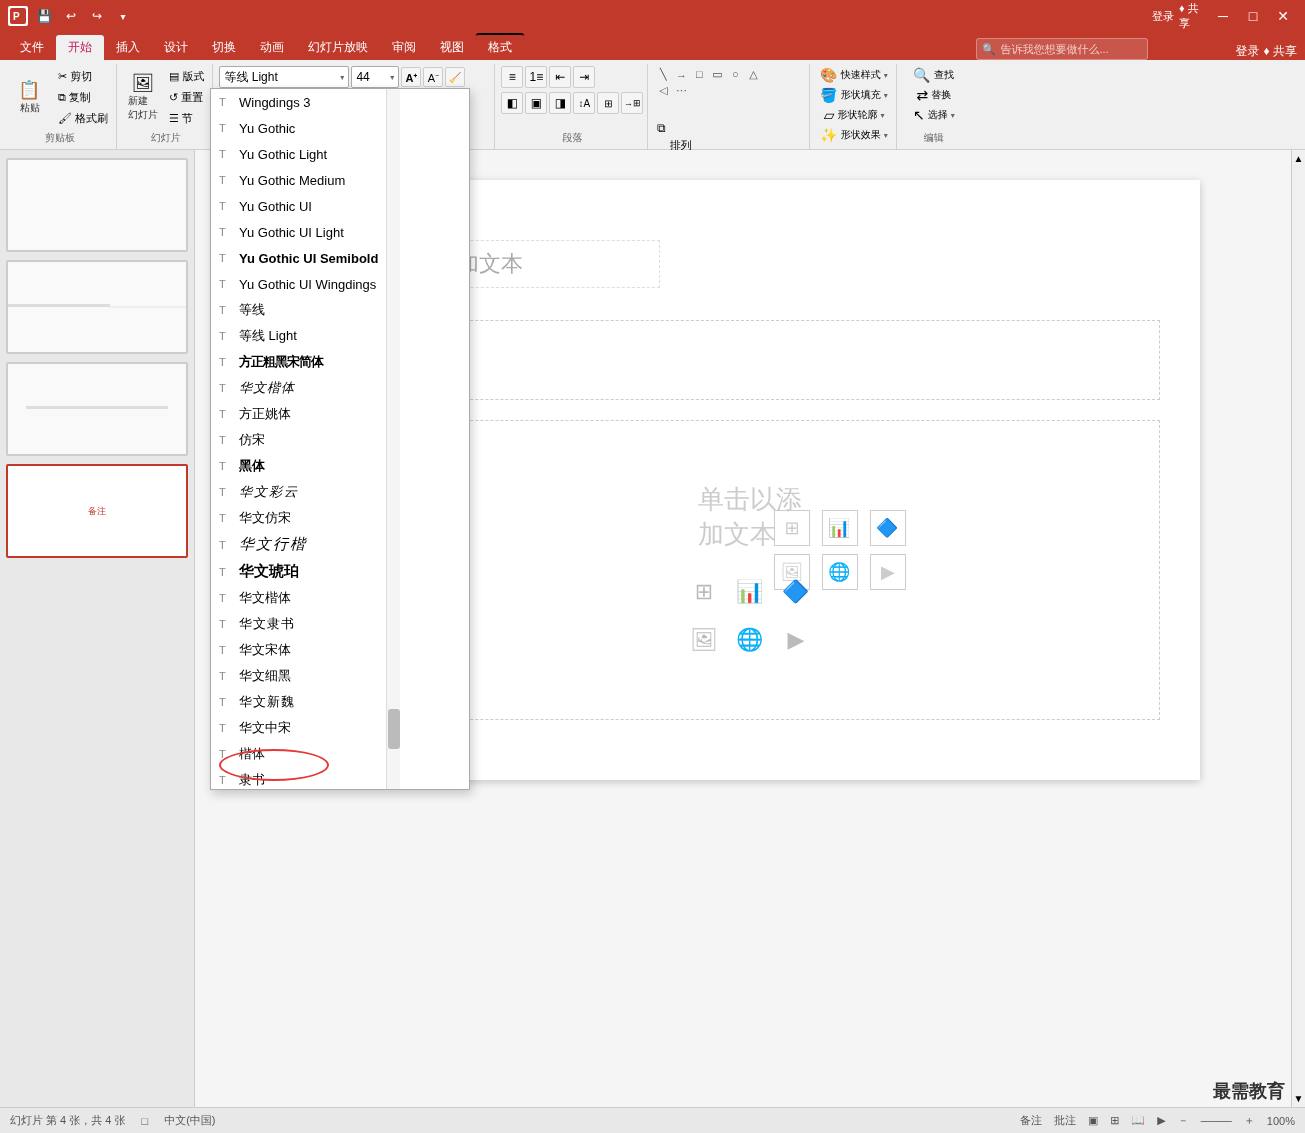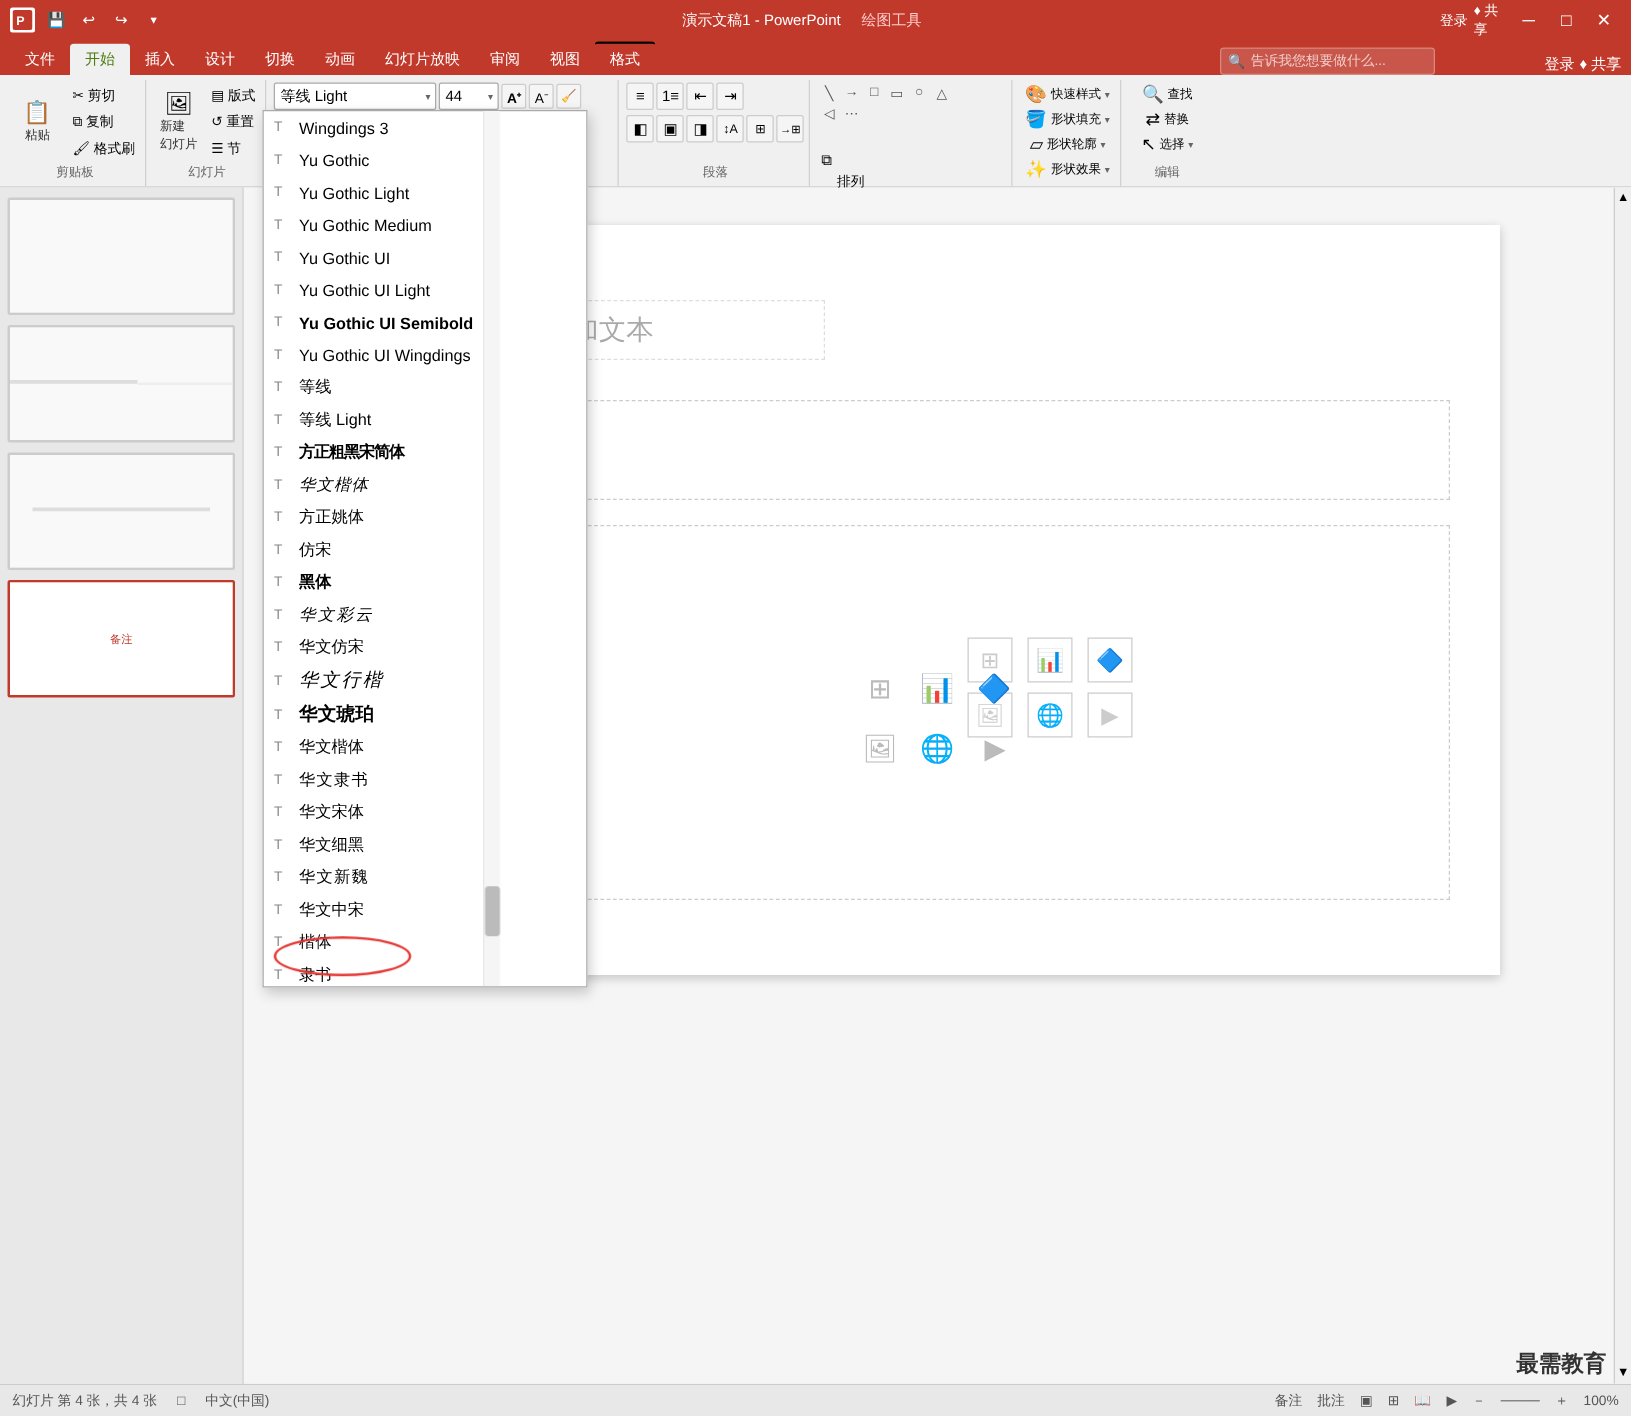--- a/index.html
+++ b/index.html
@@ -278,11 +278,6 @@
       <div class="qa-btn" style="font-size:10px">▾</div>
     </div>
   </div>
-  <div class="title-bar-center">
-    <span>演示文稿1 - PowerPoint</span>
-    &nbsp;&nbsp;&nbsp;
-    <span style="color:#ffcccc;">绘图工具</span>
-  </div>
   <div class="title-bar-right">
     <div class="title-bar-btn" style="font-size:11px;">登录</div>
     <div class="title-bar-btn" style="font-size:11px;">♦ 共享</div>

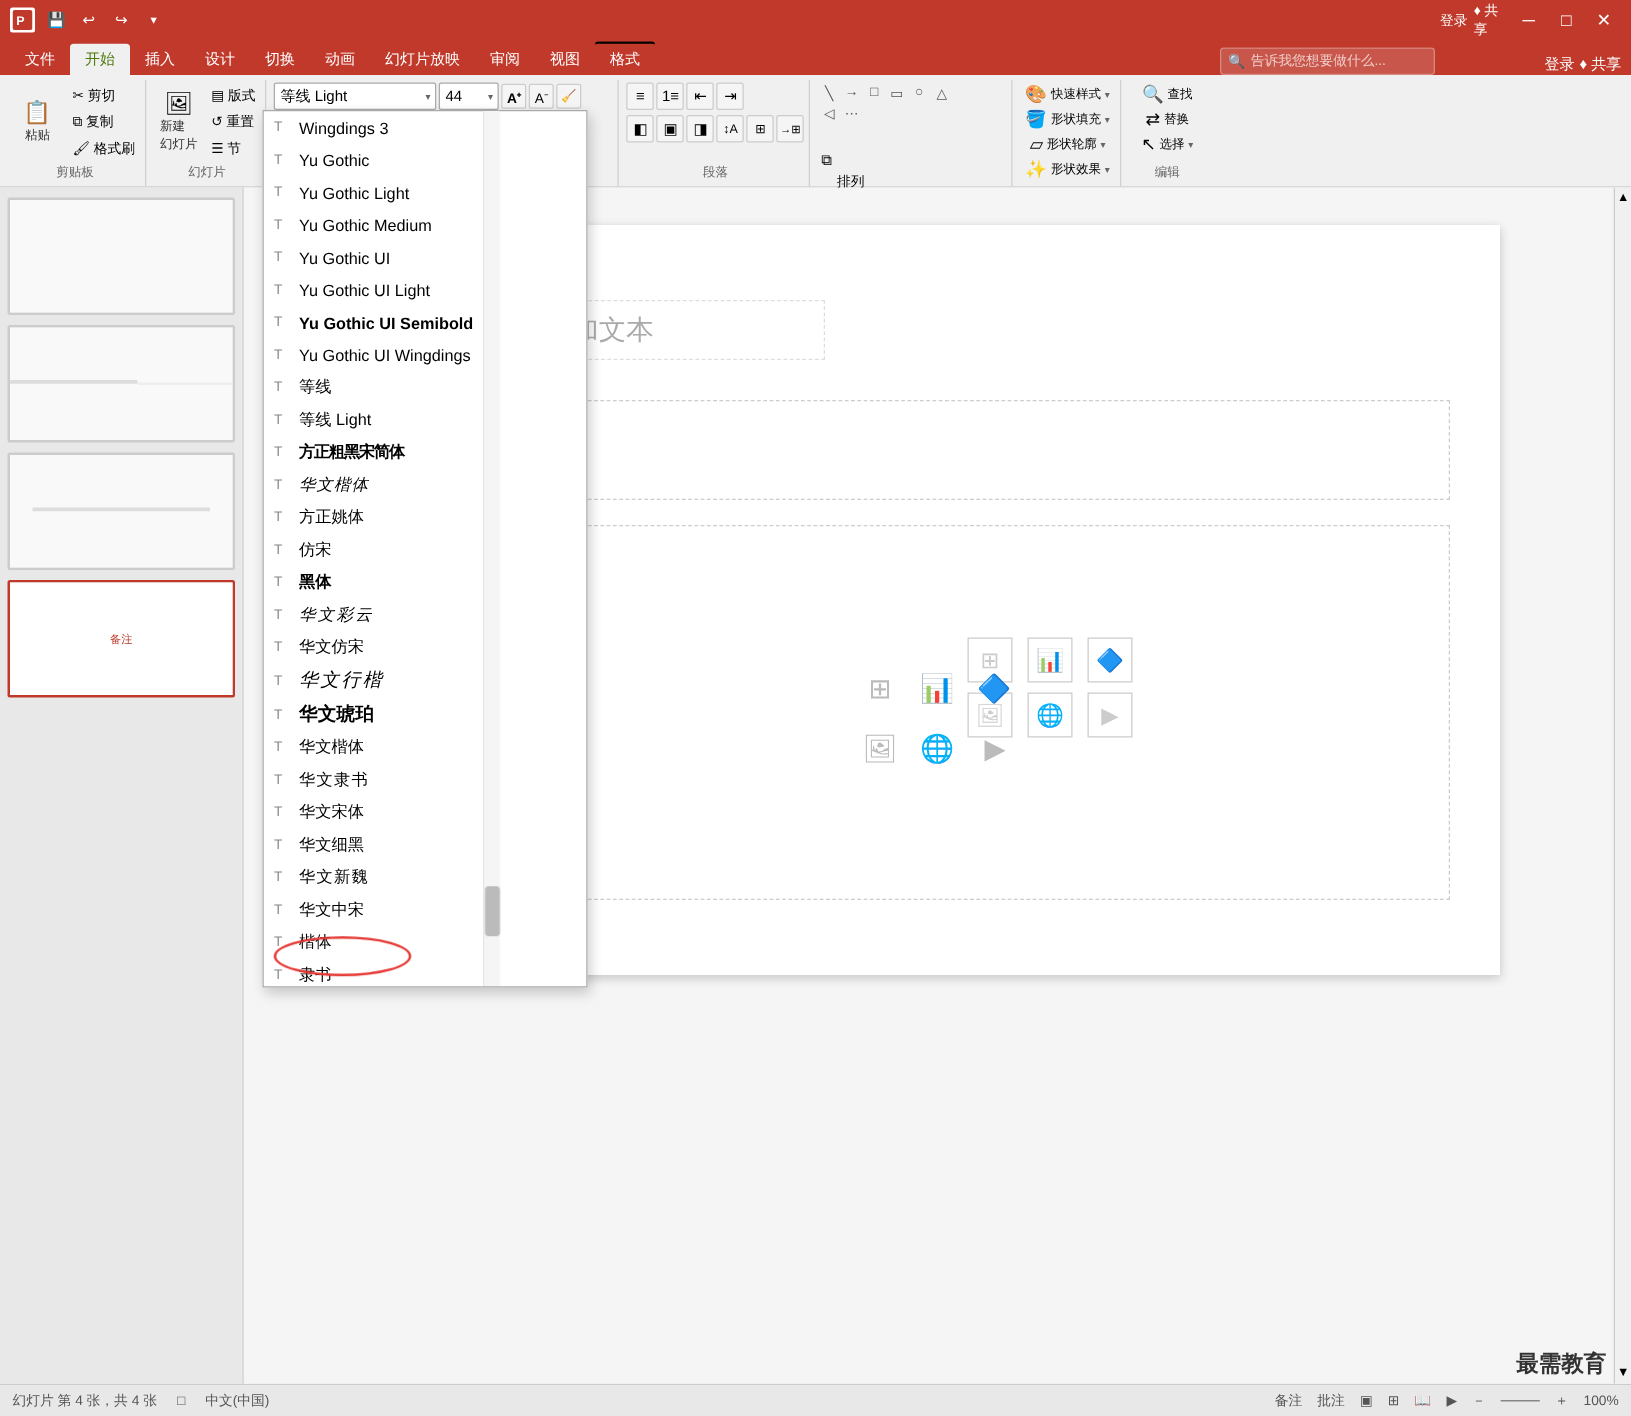--- a/index.html
+++ b/index.html
@@ -38,7 +38,7 @@
       cursor: pointer;
       border-radius: 3px 3px 0 0;
     }
-    .ribbon-tab.active { background: #f0f0f0; color: #4d7c0f; margin-top: 28px; }
+    .ribbon-tab.active { background: #f0f0f0; color: #be185d; margin-top: 28px; }
     .ribbon-tab.drawing-format { background: #c0392b; border-top: 2px solid #000000; }
     .ribbon-search { margin-left: auto; margin-right: 80px; display: flex; align-items: center; background: rgba(255,255,255,0.15); border: 1px solid rgba(255,255,255,0.3); border-radius: 3px; padding: 0 6px; height: 22px; color: white; font-size: 11px; }
     .ribbon-search input { background: transparent; border: none; outline: none; color: white; font-size: 11px; width: 140px; }

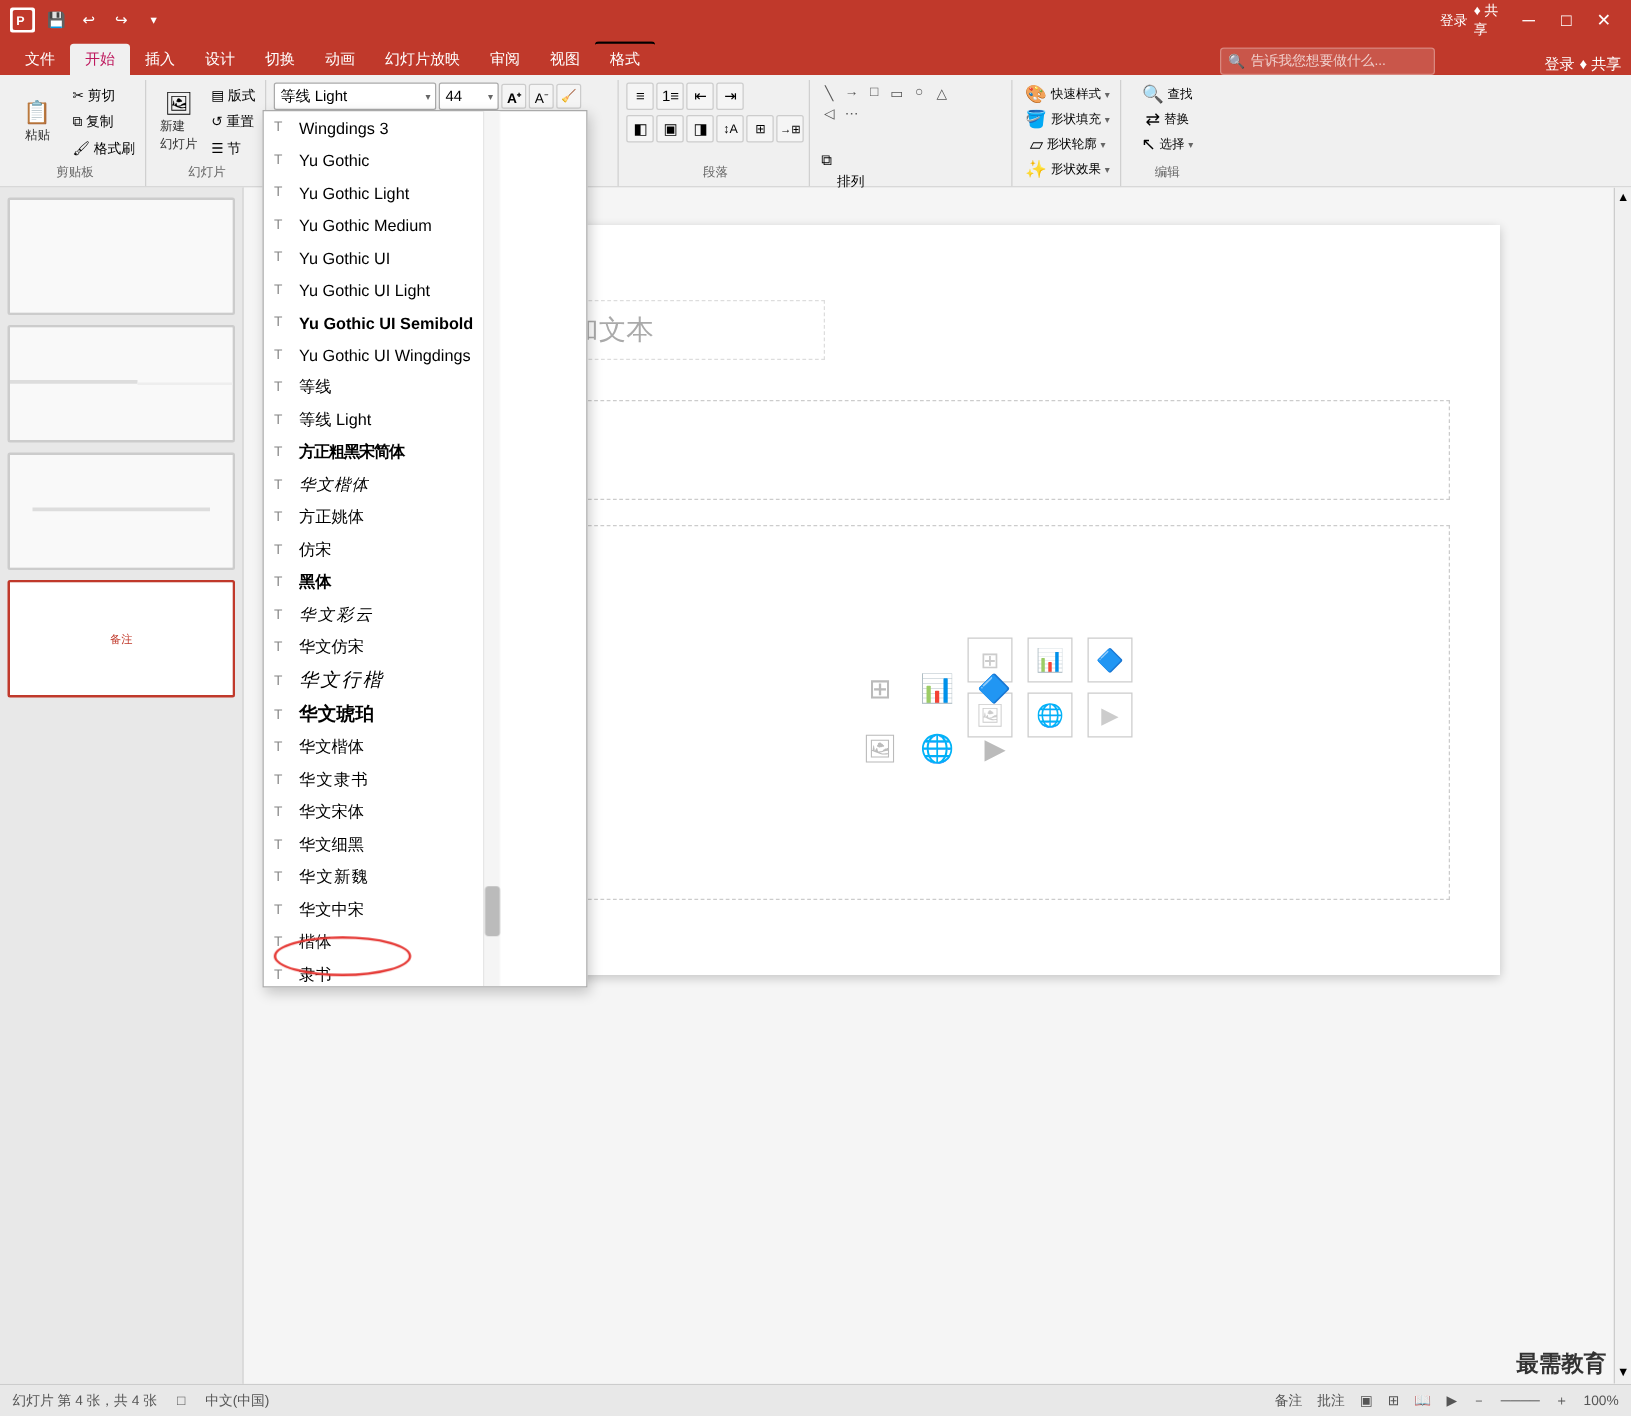--- a/index.html
+++ b/index.html
@@ -537,6 +537,7 @@
       <div style="position:absolute;left:40px;top:140px;width:820px;height:80px;border:1px dashed #ccc;"></div>
       <div style="position:absolute;left:40px;top:240px;width:820px;height:300px;border:1px dashed #ccc;">
         <div style="display:flex;flex-direction:column;align-items:center;justify-content:center;height:100%;gap:12px;">
+          <div style="font-size:26px;color:#ccc;">单击以添<br>加文本</div>
           <div class="content-icons-row" style="display:flex;gap:10px;margin-top:10px;">
             <div class="content-icon" style="color:#bbb;font-size:22px;border:none;">⊞</div>
             <div class="content-icon" style="color:#bbb;font-size:22px;border:none;">📊</div>

